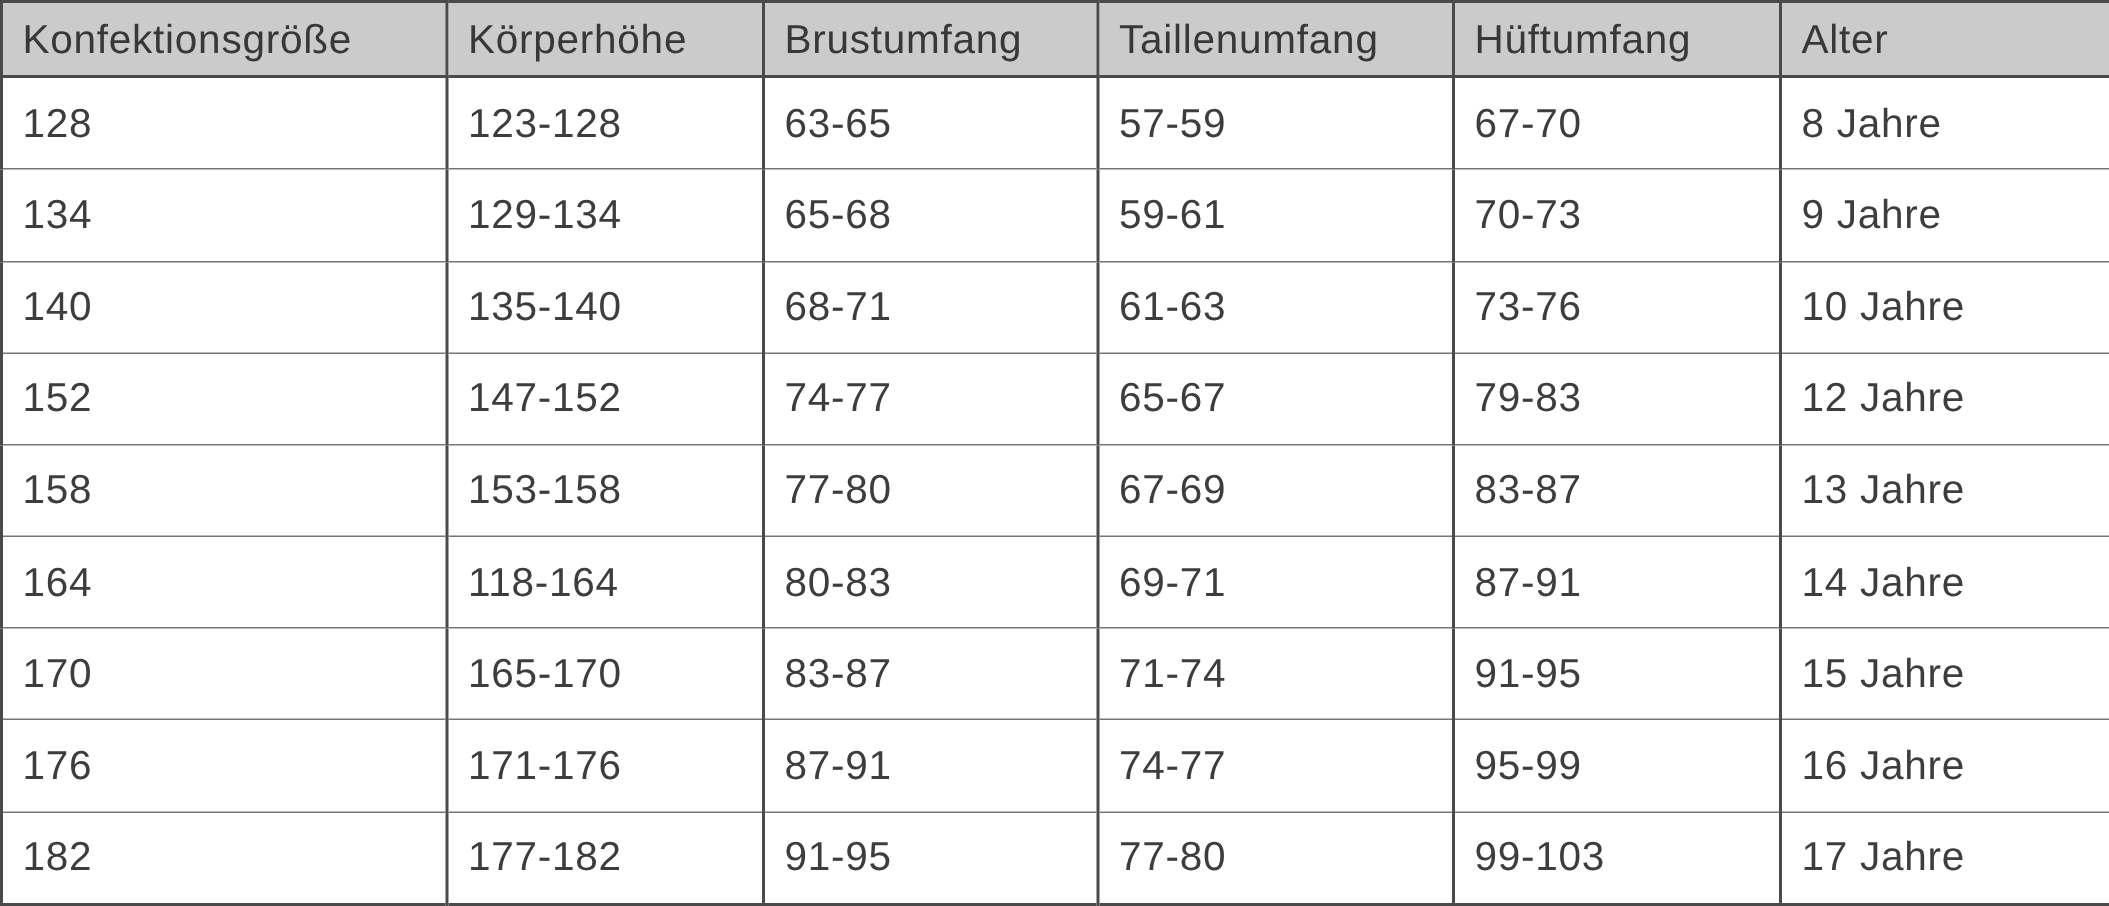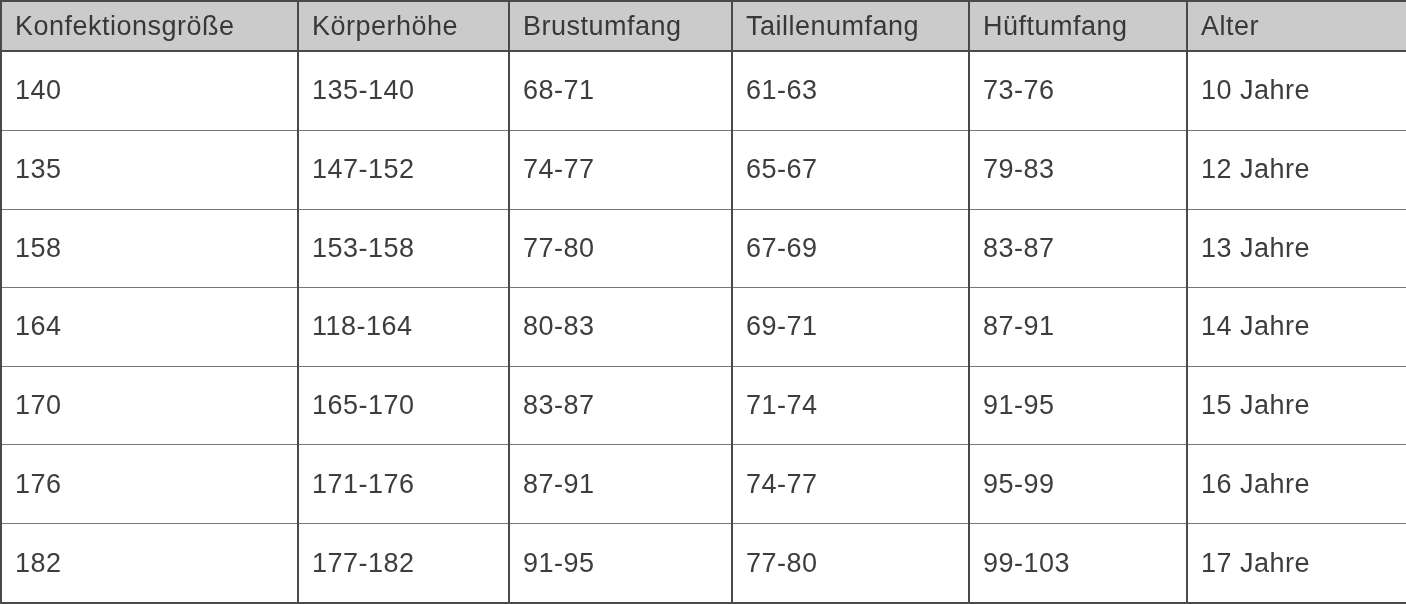--- a/index.html
+++ b/index.html
@@ -80,6 +80,14 @@
     </thead>
     <tbody>
         <tr>
+          <td>128</td>
+          <td>123-128</td>
+          <td>63-65</td>
+          <td>57-59</td>
+          <td>67-70</td>
+          <td>8 Jahre</td>
+        </tr>
+        <tr>
           <td>140</td>
           <td>135-140</td>
           <td>68-71</td>

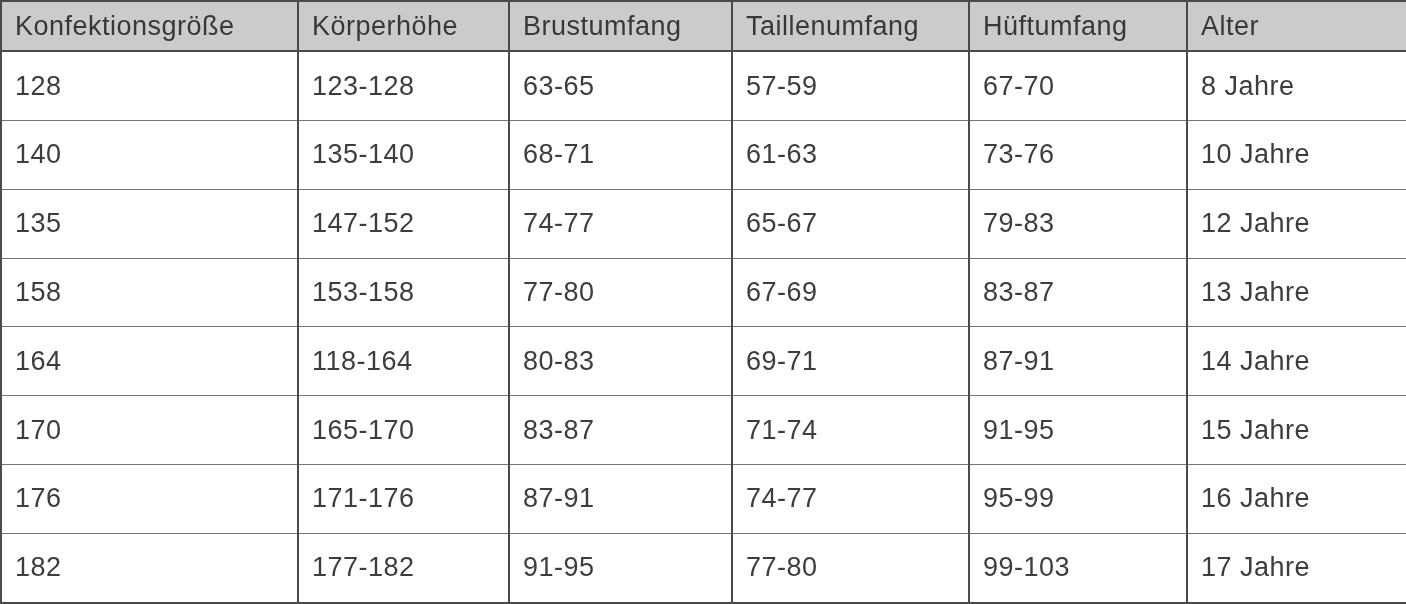--- a/index.html
+++ b/index.html
@@ -88,6 +88,14 @@
           <td>8 Jahre</td>
         </tr>
         <tr>
+          <td>134</td>
+          <td>129-134</td>
+          <td>65-68</td>
+          <td>59-61</td>
+          <td>70-73</td>
+          <td>9 Jahre</td>
+        </tr>
+        <tr>
           <td>140</td>
           <td>135-140</td>
           <td>68-71</td>

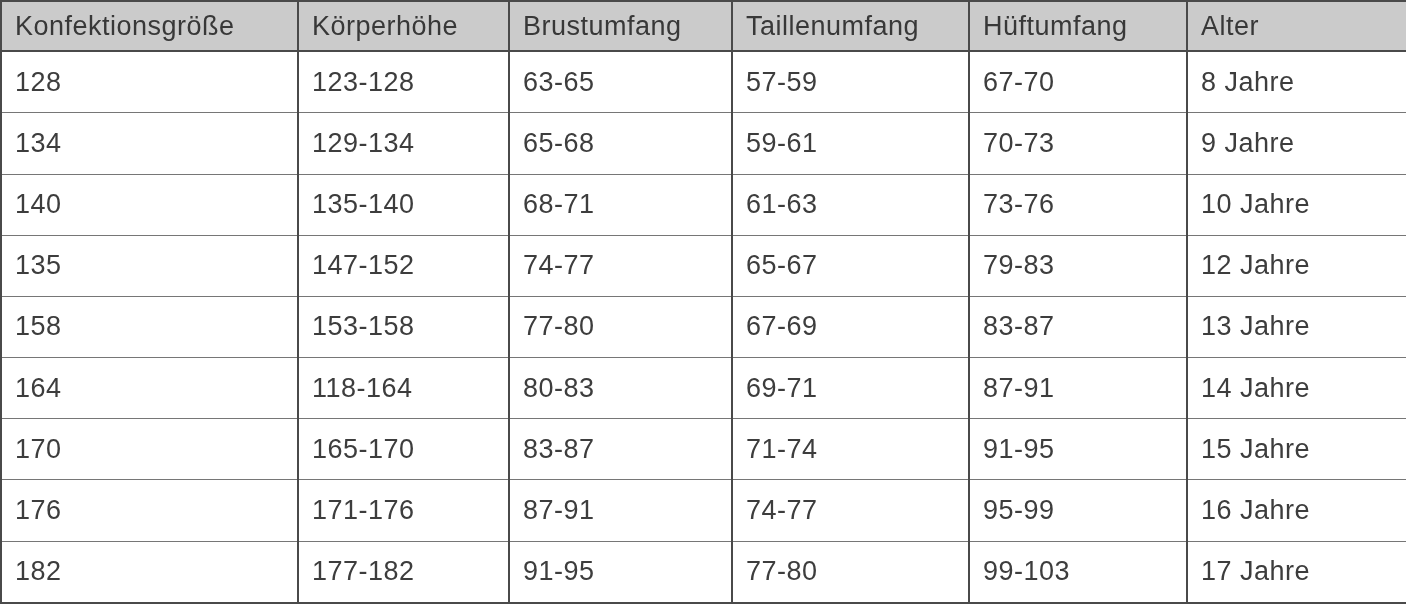--- a/index.html
+++ b/index.html
@@ -104,7 +104,7 @@
           <td>10 Jahre</td>
         </tr>
         <tr>
-          <td>135</td>
+          <td>152</td>
           <td>147-152</td>
           <td>74-77</td>
           <td>65-67</td>

